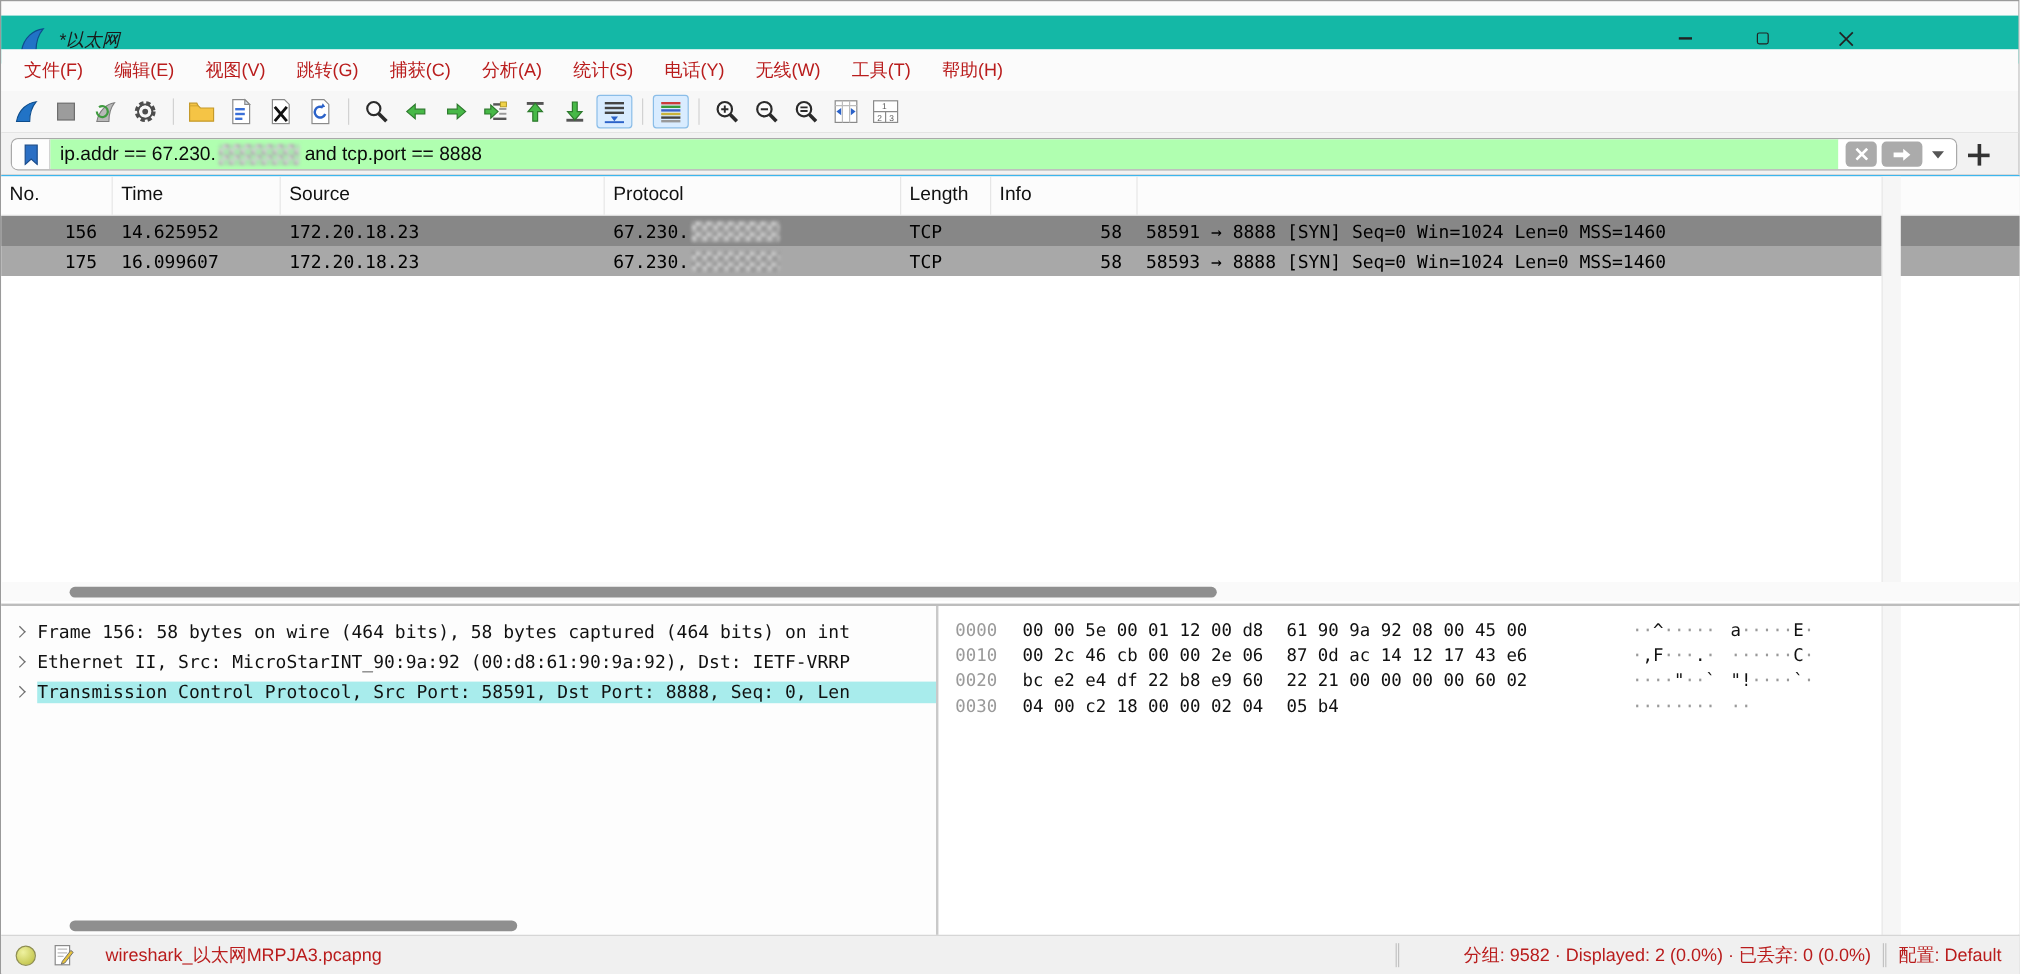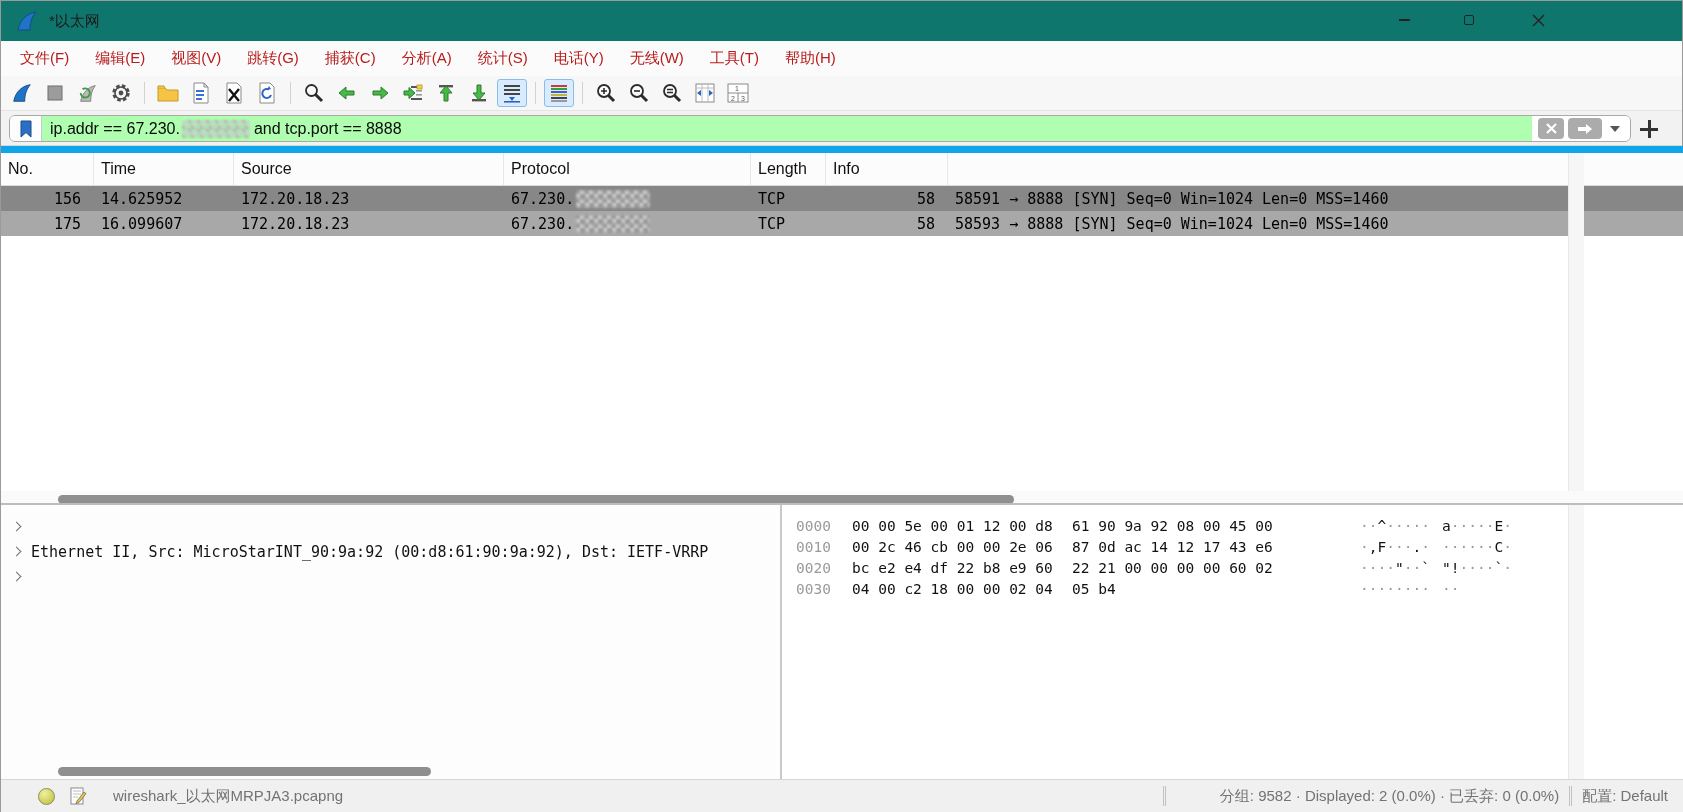--- a/index.html
+++ b/index.html
@@ -9,8 +9,8 @@
     border:1px solid #9a9a9a; }
 
   
-  .titlebar { position:absolute; left:0; top:0; width:100%; height:40px;
-    background:#0f766e; display:flex; align-items:center; }
+  .titlebar { position:absolute; left:0; top:12px; width:100%; height:40px;
+    background:#14b8a6; display:flex; align-items:center;font-style:italic; }
   .titlebar .app-icon { margin-left:14px; width:24px; height:24px; }
   .titlebar .title { margin-left:10px; font-size:15px; color:#1a1a1a; }
   .win-btn { position:absolute; top:0; width:46px; height:38px; display:flex;

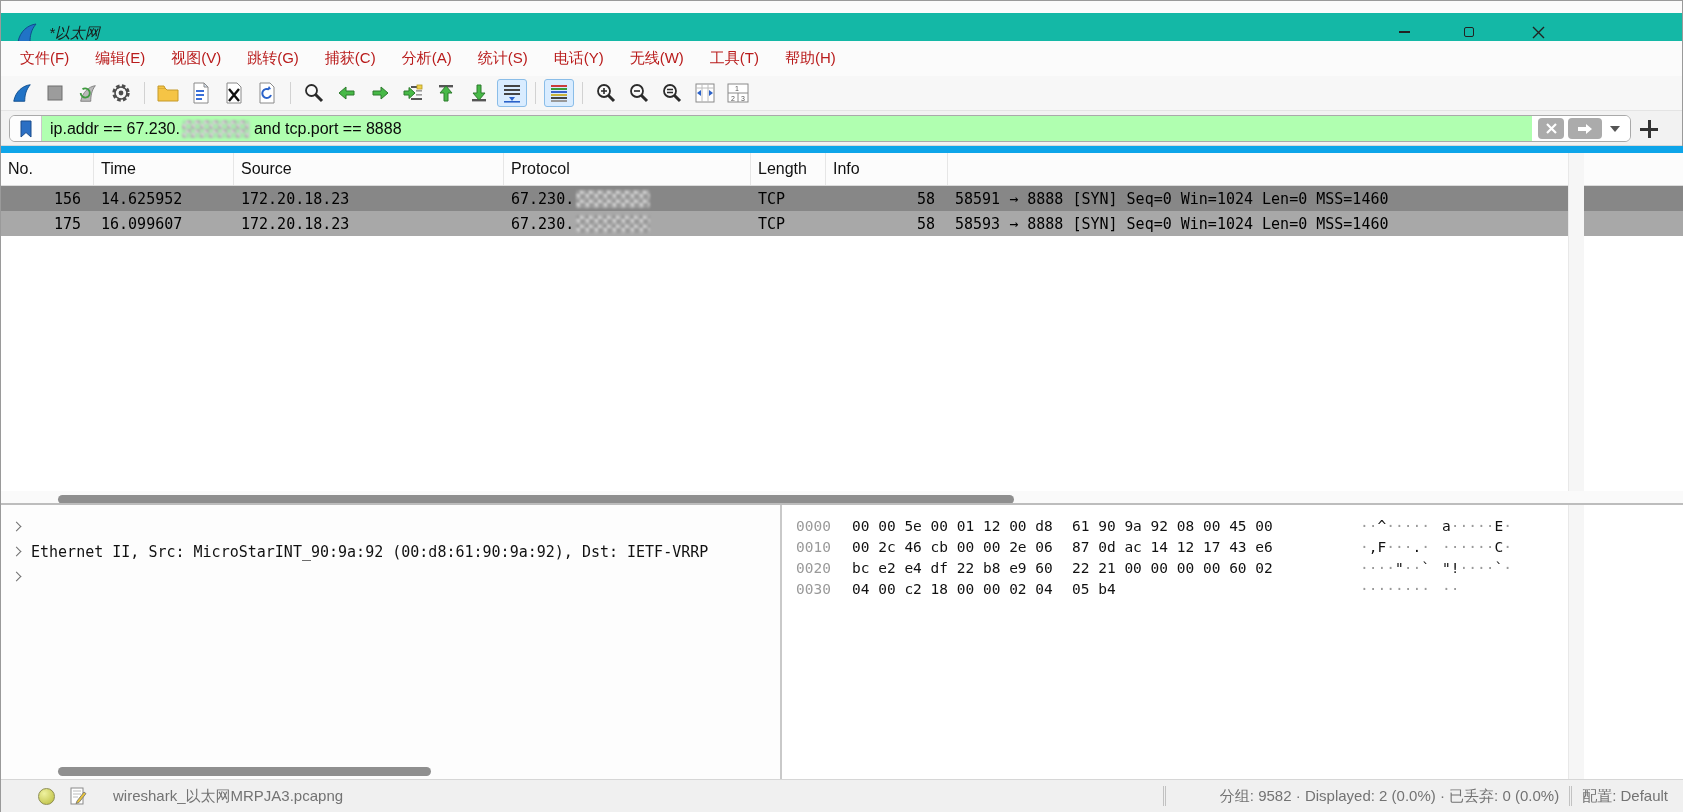--- a/index.html
+++ b/index.html
@@ -68,7 +68,7 @@
 
   
   .plist { position:absolute; left:0; top:145px; width:1683px; height:357px;
-    background:#fff; border-top:7px solid #0ea5e9; }
+    background:#fff; border-top:1px solid #0ea5e9; }
   .prow { display:grid;
     grid-template-columns:93px 140px 270px 247px 75px 122px 1fr; }
   .phead { height:33px; background:#fcfcfc; border-bottom:1px solid #dcdcdc;

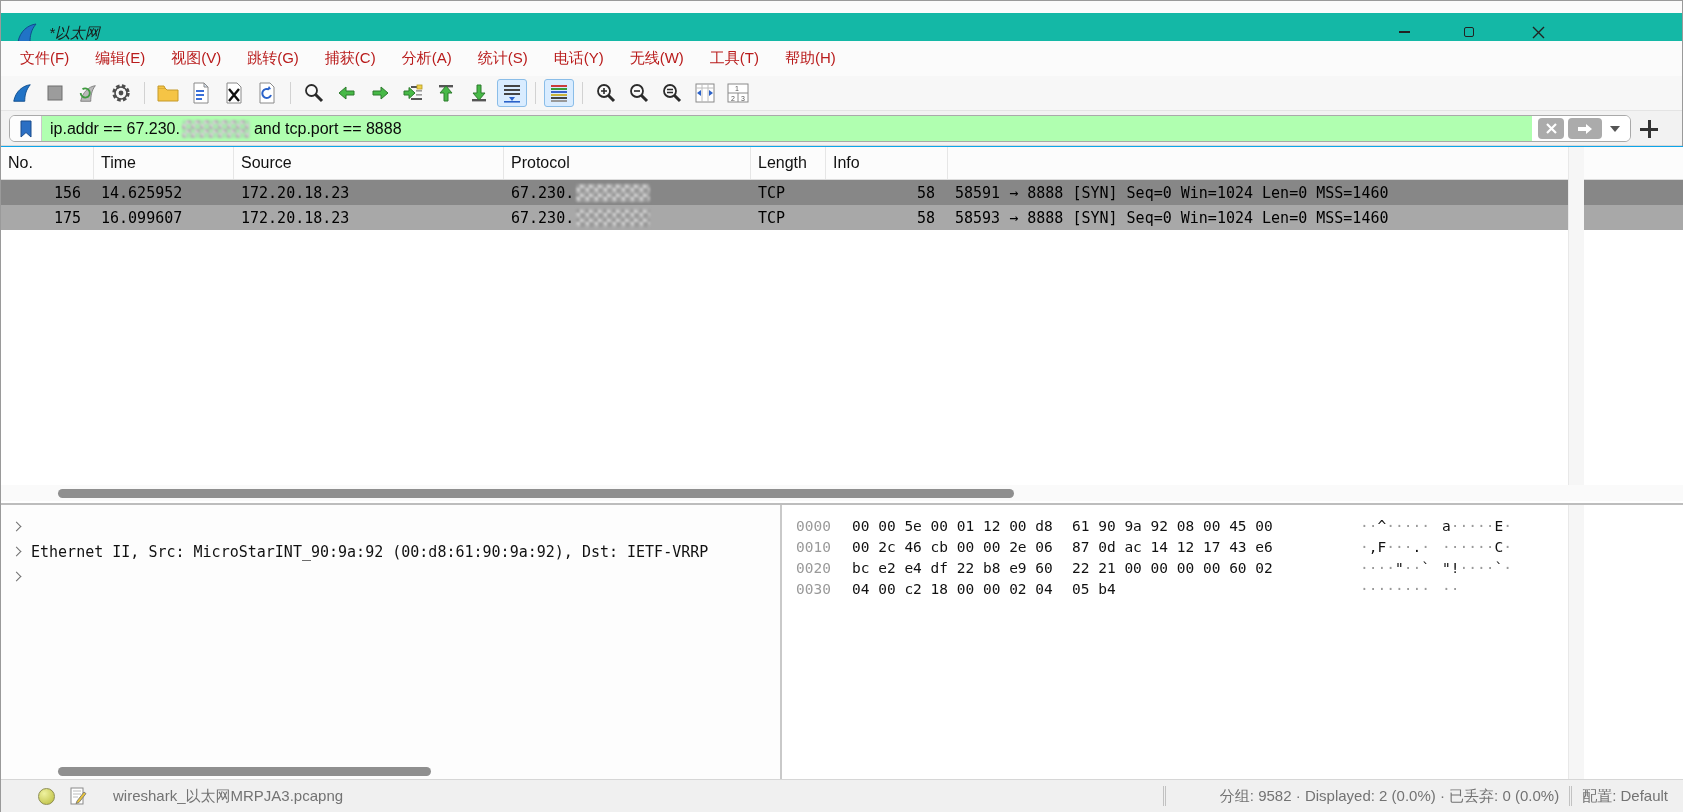--- a/index.html
+++ b/index.html
@@ -402,6 +402,7 @@
         <span class="dchev">
             <span class="chev"></span>
           </span>
+        <span class="dtext">Frame 156: 58 bytes on wire (464 bits), 58 bytes captured (464 bits) on int</span>
       </div>
       <div class="dline">
         <span class="dchev">

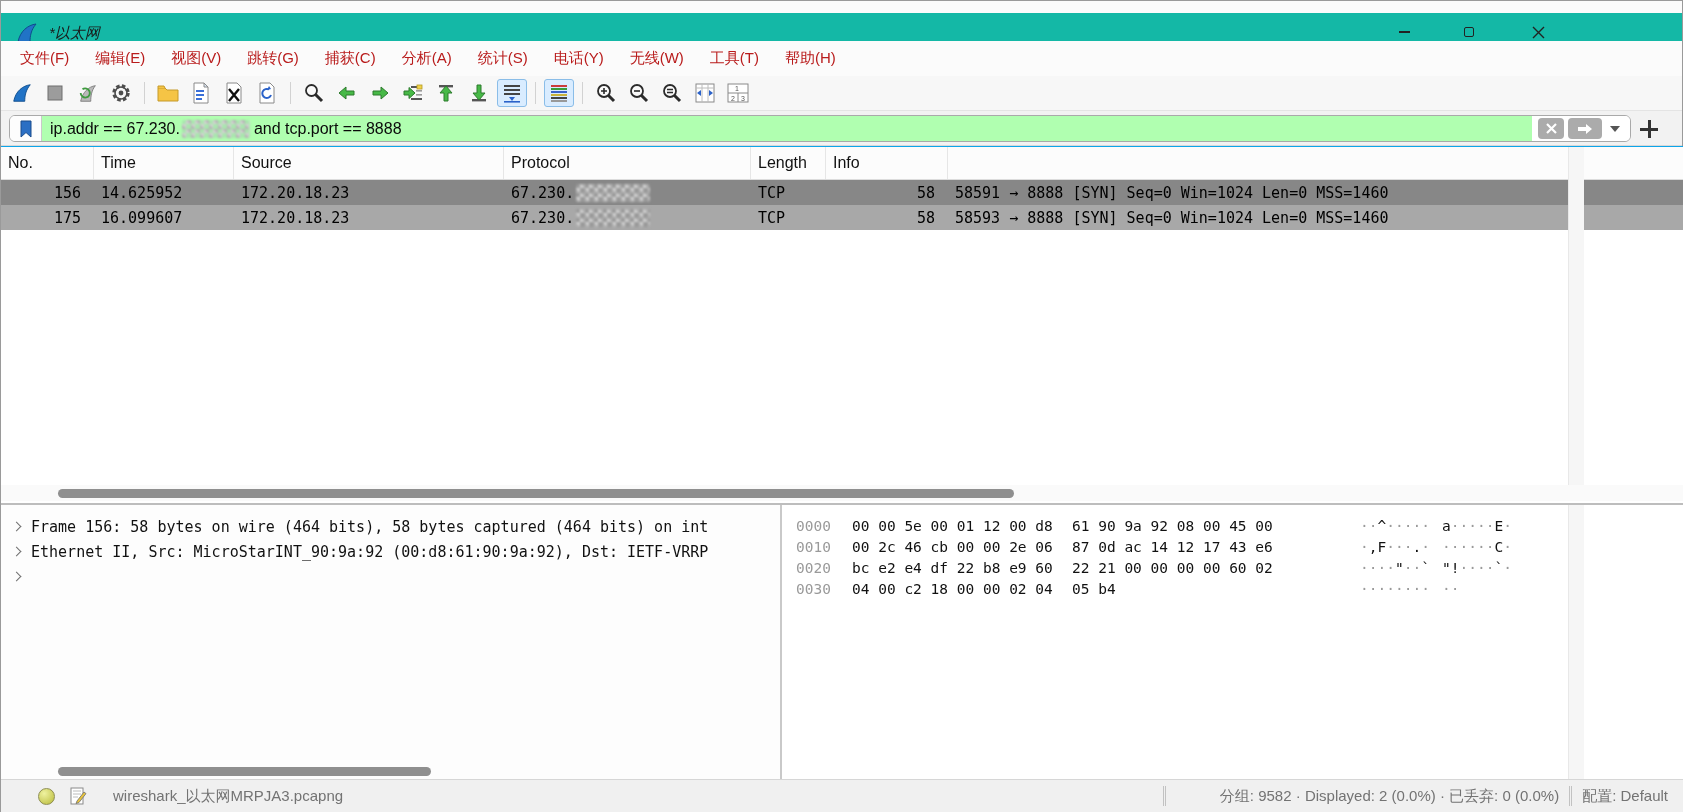--- a/index.html
+++ b/index.html
@@ -414,6 +414,7 @@
         <span class="dchev">
             <span class="chev"></span>
           </span>
+        <span class="dtext hl">Transmission Control Protocol, Src Port: 58591, Dst Port: 8888, Seq: 0, Len</span>
       </div>
       <div class="hscroll" style="left:0; bottom:2px; top:auto;">
         <div class="hthumb" style="left:57px; width:373px;"></div>

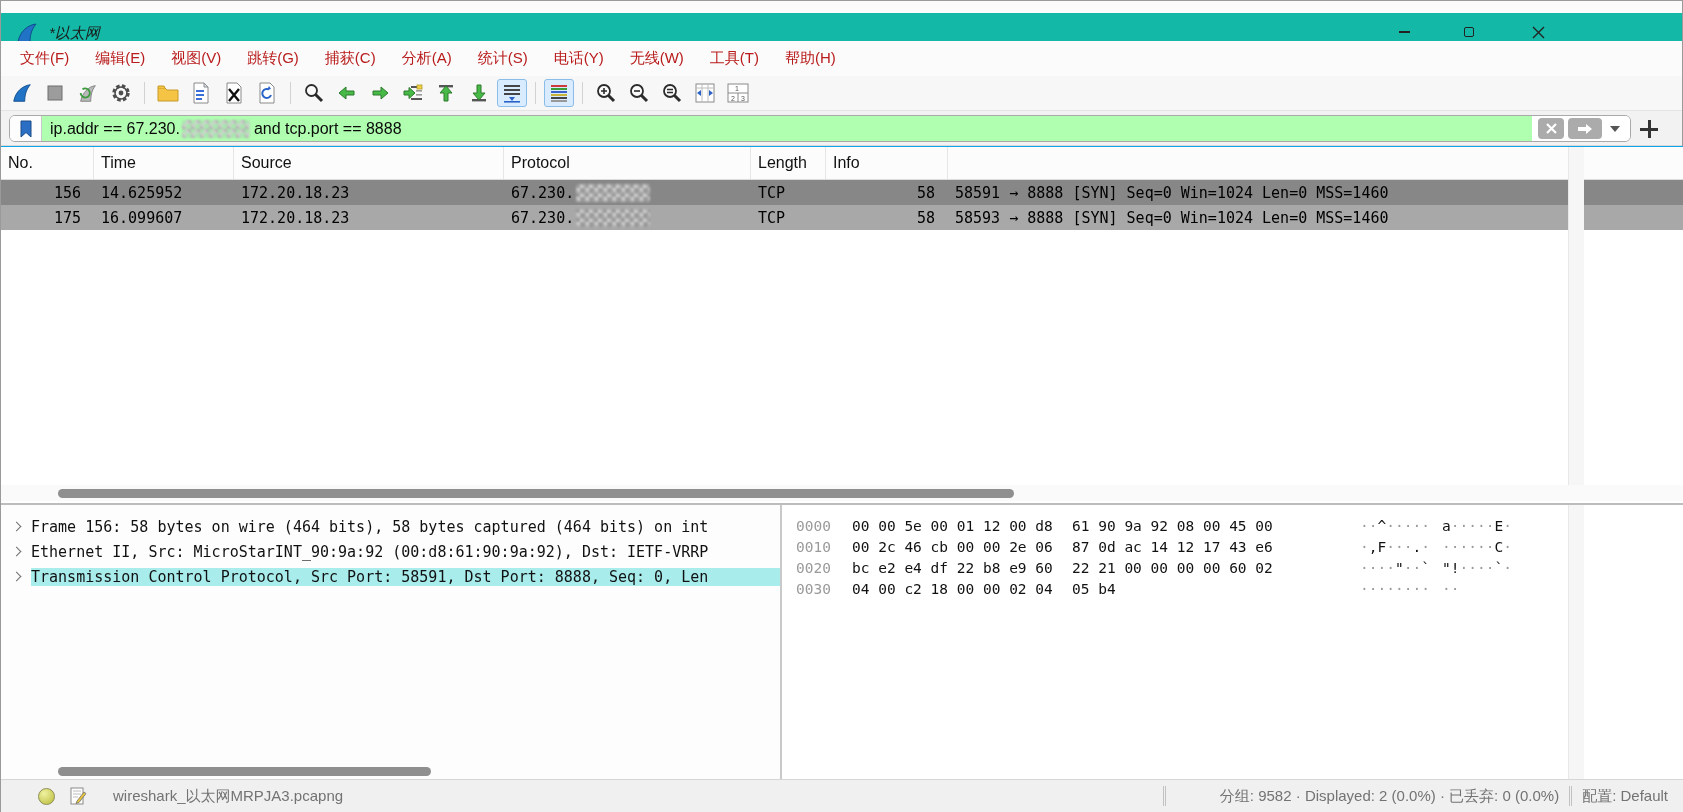--- a/index.html
+++ b/index.html
@@ -121,7 +121,7 @@
   
   .statusbar { position:absolute; left:0; top:778px; width:1683px; height:33px;
     background:#f0f0f0; border-top:1px solid #d6d6d6; display:flex;
-    align-items:center; font-size:15px; color:#737373;padding-left:25px; }
+    align-items:center; font-size:15px; color:#b91c1c; }
   .expert-dot { margin-left:12px; width:17px; height:17px; border-radius:50%;
     background:radial-gradient(circle at 35% 30%, #eff2a0, #b9bb3a);
     border:1px solid #8e8e52; }

